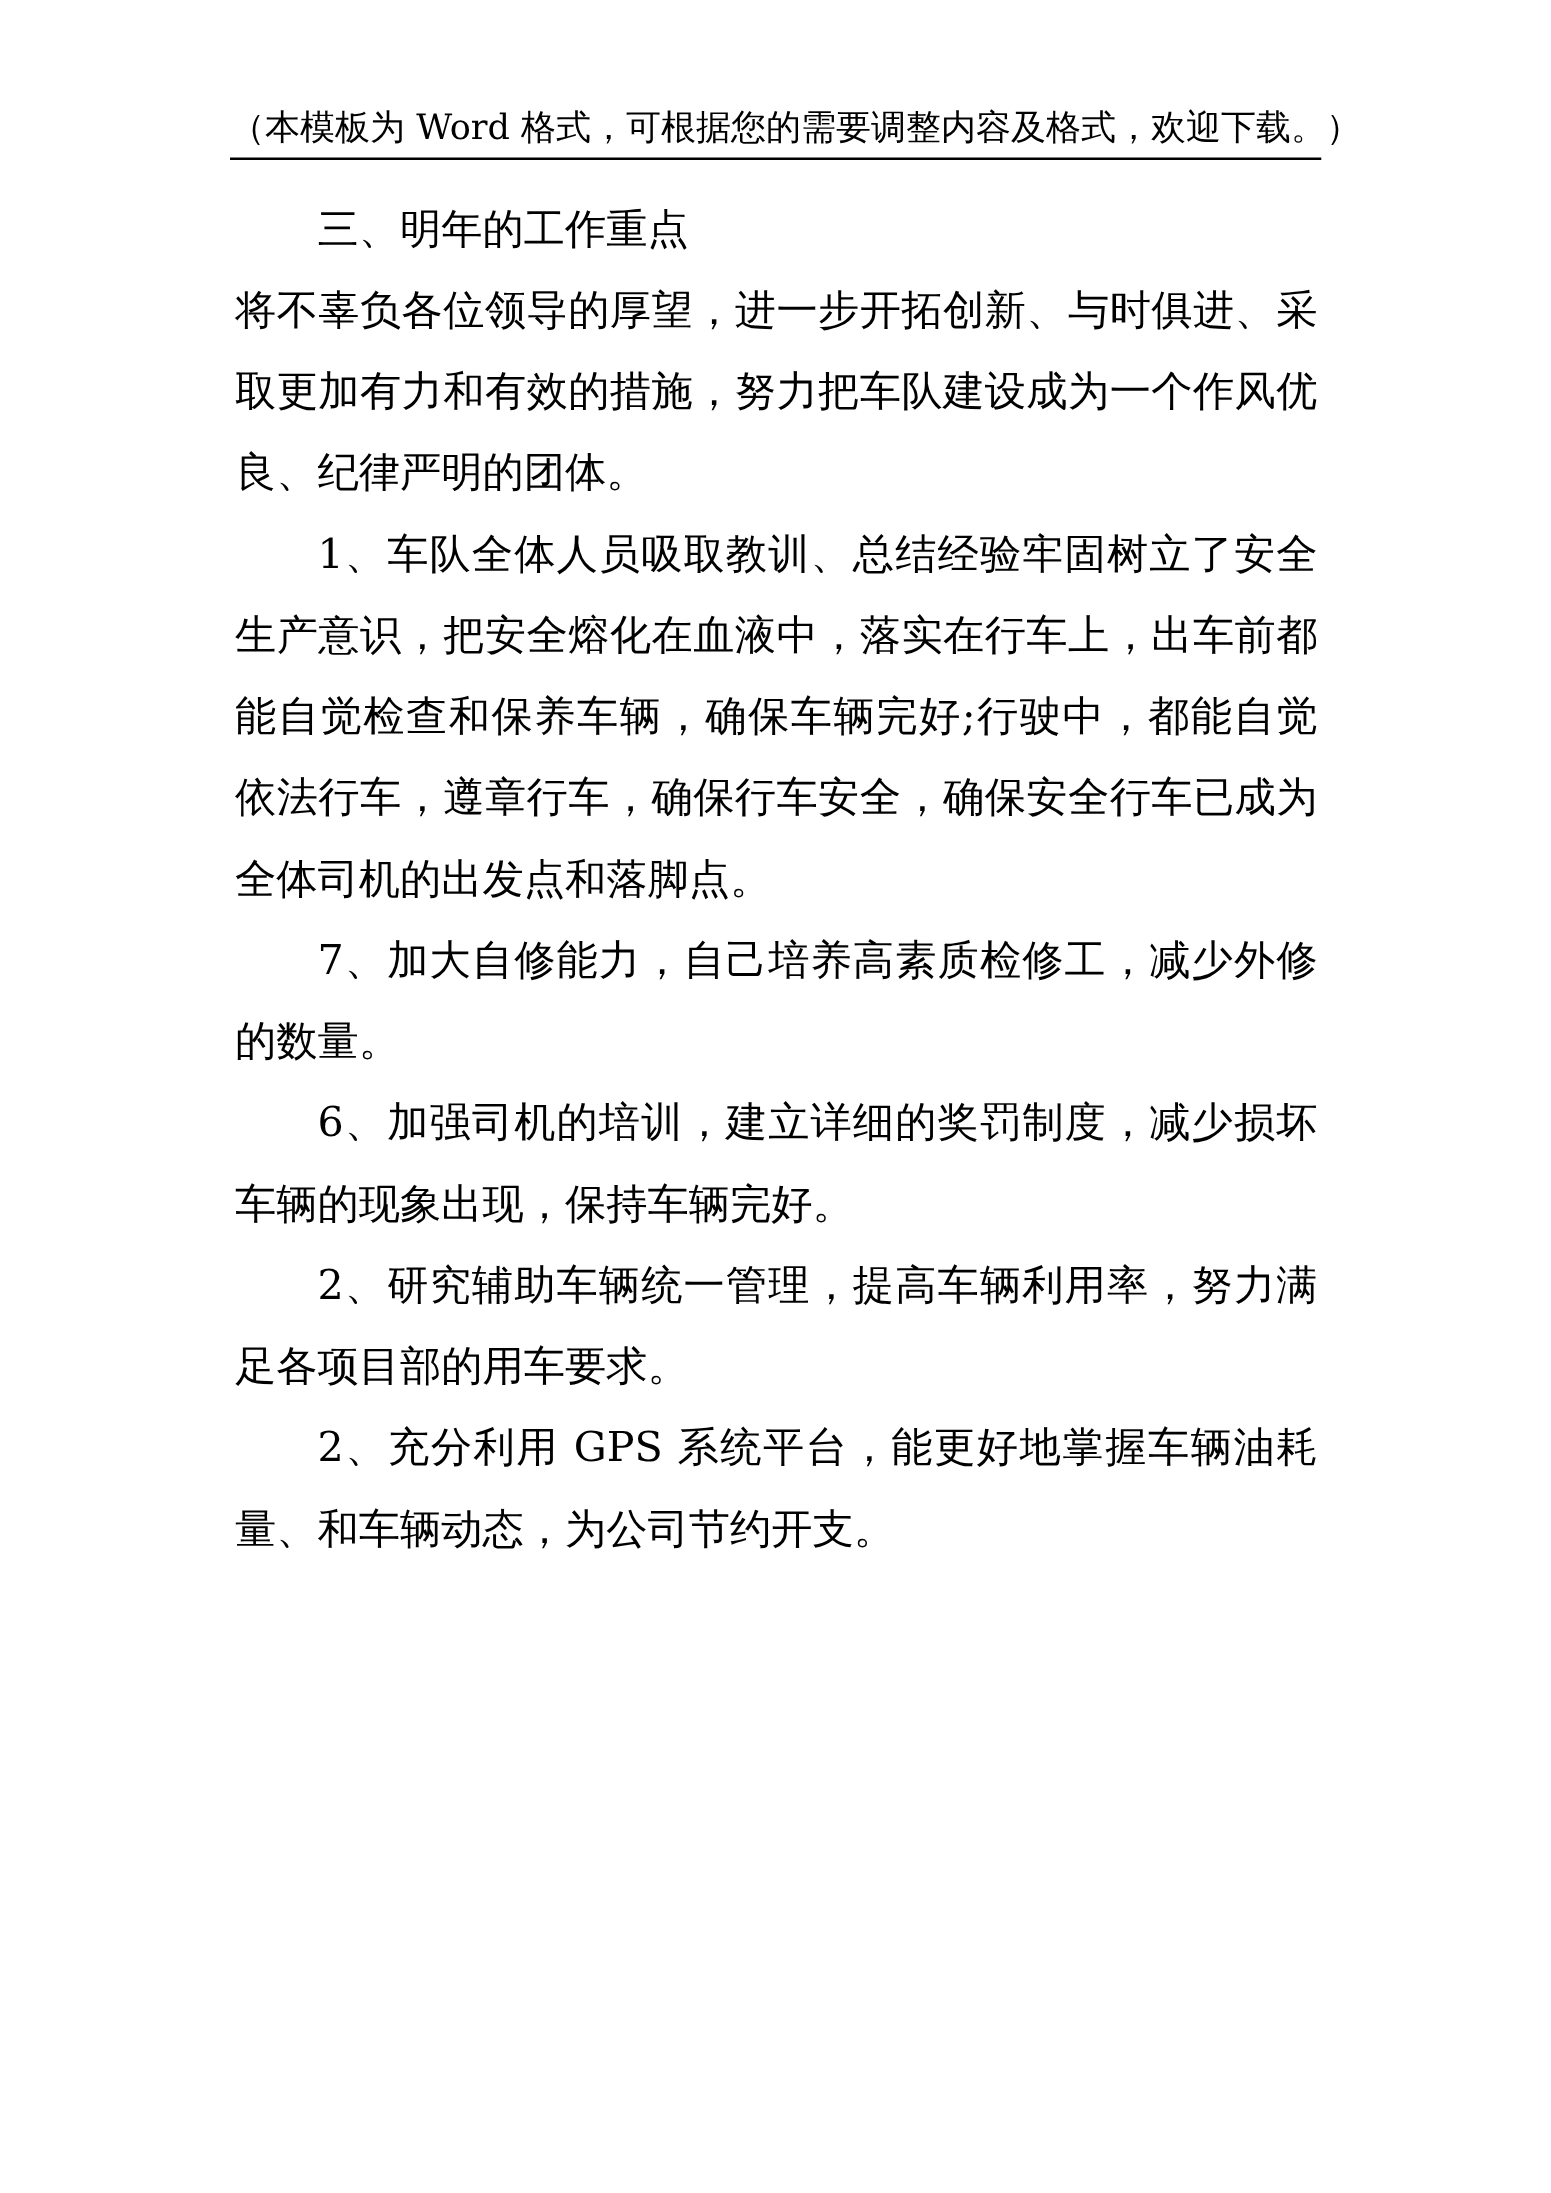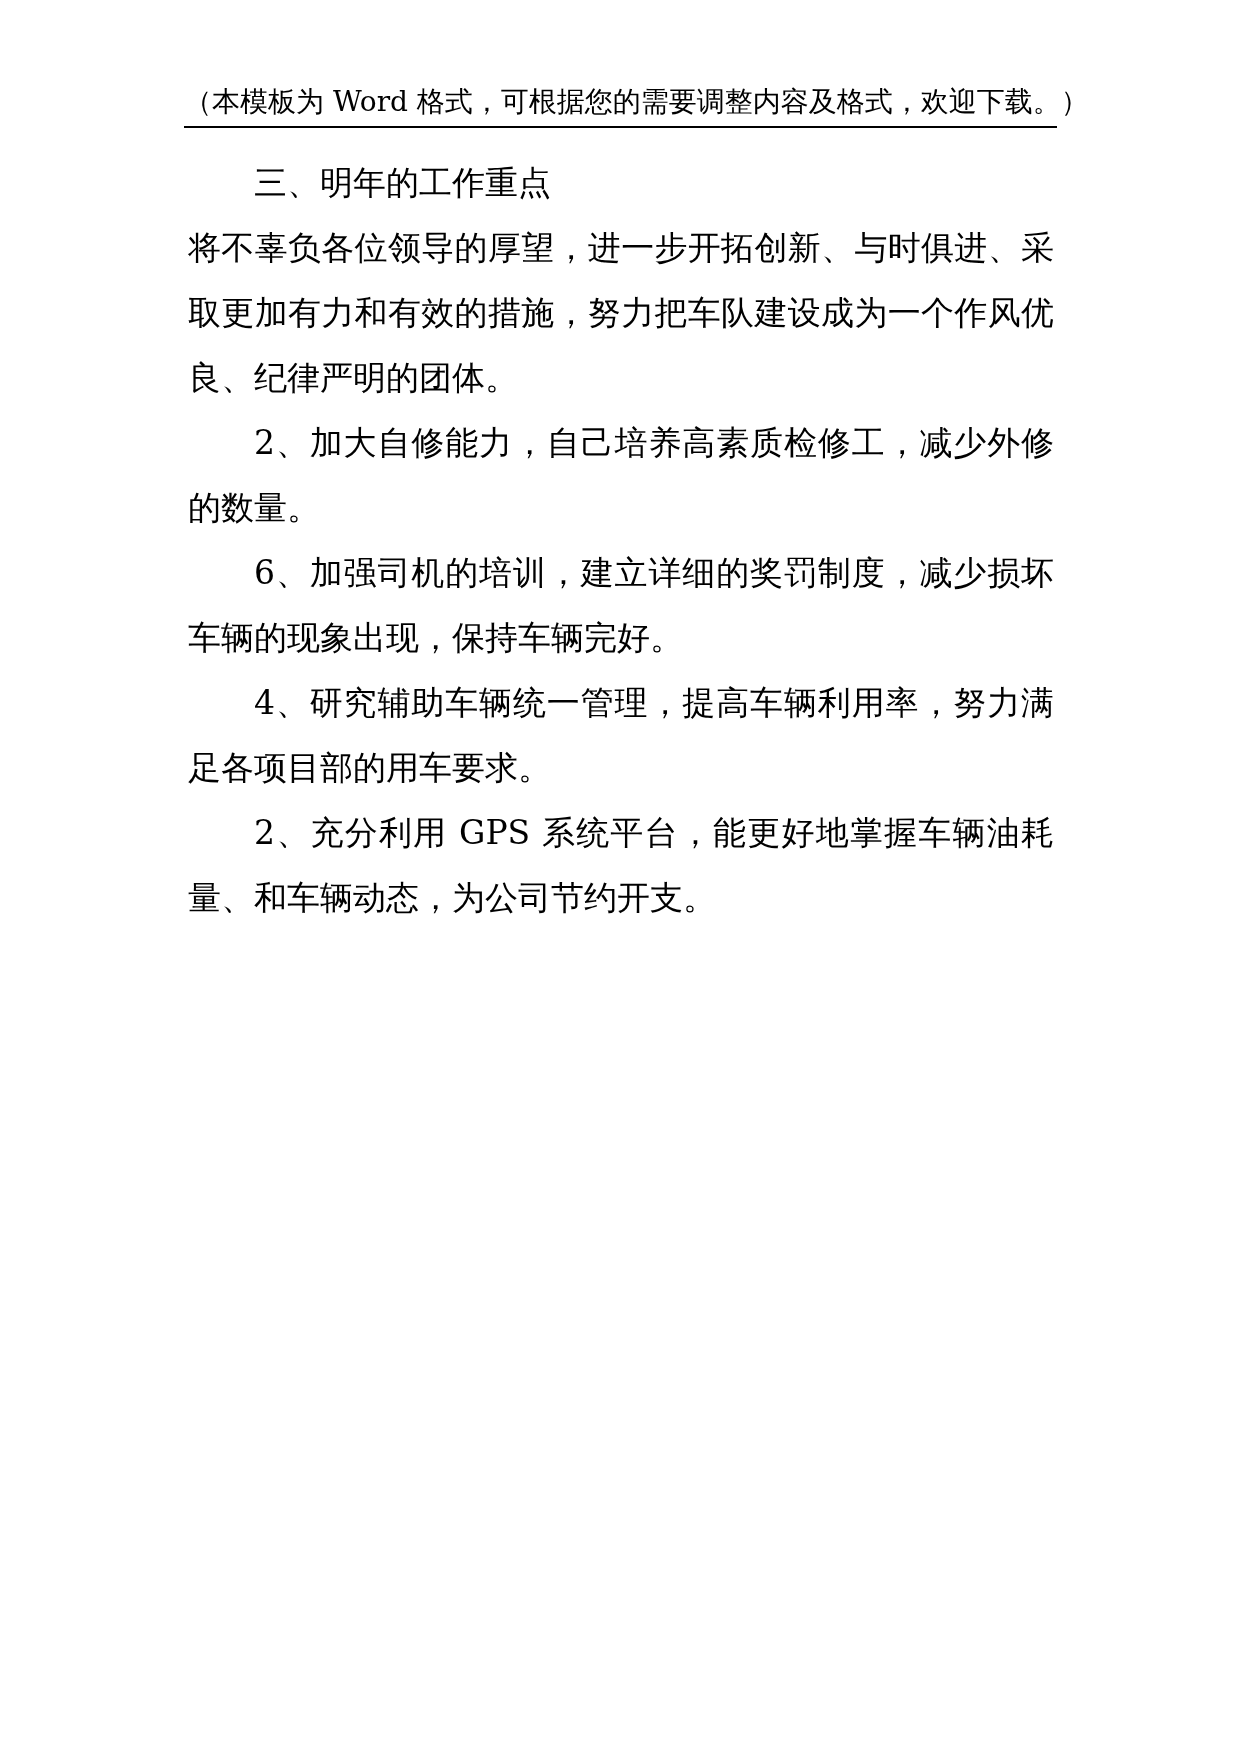--- a/index.html
+++ b/index.html
@@ -65,6 +65,7 @@
   <div class="doc-body">
     <p class="para indent">三、明年的工作重点</p>
     <p class="para">将不辜负各位领导的厚望，进一步开拓创新、与时俱进、采取更加有力和有效的措施，努力把车队建设成为一个作风优良、纪律严明的团体。</p>
+    <p class="para indent">1、车队全体人员吸取教训、总结经验牢固树立了安全生产意识，把安全熔化在血液中，落实在行车上，出车前都能自觉检查和保养车辆，确保车辆完好;行驶中，都能自觉依法行车，遵章行车，确保行车安全，确保安全行车已成为全体司机的出发点和落脚点。</p>
     <p class="para indent">2、加大自修能力，自己培养高素质检修工，减少外修的数量。</p>
     <p class="para indent">6、加强司机的培训，建立详细的奖罚制度，减少损坏车辆的现象出现，保持车辆完好。</p>
     <p class="para indent">4、研究辅助车辆统一管理，提高车辆利用率，努力满足各项目部的用车要求。</p>

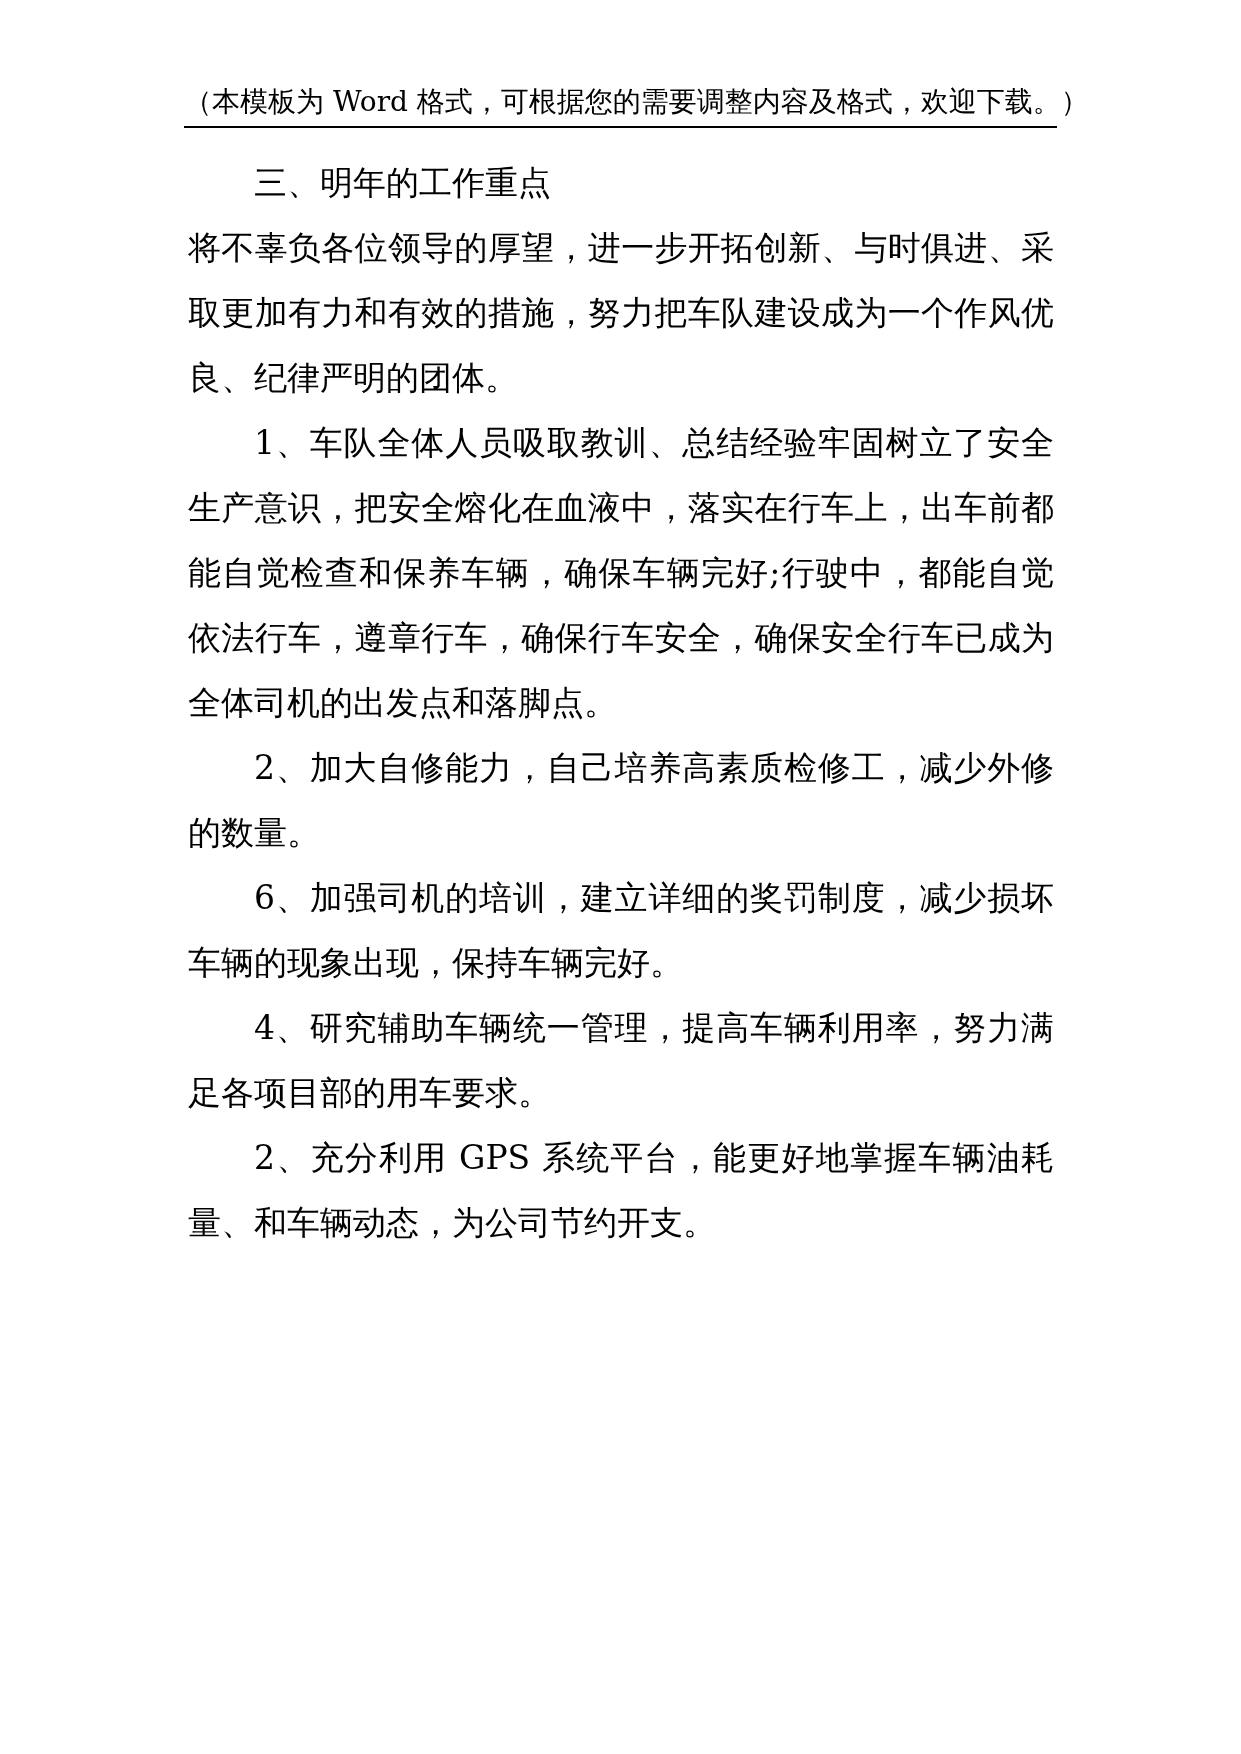--- a/index.html
+++ b/index.html
@@ -66,7 +66,7 @@
     <p class="para indent">三、明年的工作重点</p>
     <p class="para">将不辜负各位领导的厚望，进一步开拓创新、与时俱进、采取更加有力和有效的措施，努力把车队建设成为一个作风优良、纪律严明的团体。</p>
     <p class="para indent">1、车队全体人员吸取教训、总结经验牢固树立了安全生产意识，把安全熔化在血液中，落实在行车上，出车前都能自觉检查和保养车辆，确保车辆完好;行驶中，都能自觉依法行车，遵章行车，确保行车安全，确保安全行车已成为全体司机的出发点和落脚点。</p>
-    <p class="para indent">2、加大自修能力，自己培养高素质检修工，减少外修的数量。</p>
+    <p class="para indent">7、加大自修能力，自己培养高素质检修工，减少外修的数量。</p>
     <p class="para indent">6、加强司机的培训，建立详细的奖罚制度，减少损坏车辆的现象出现，保持车辆完好。</p>
     <p class="para indent">4、研究辅助车辆统一管理，提高车辆利用率，努力满足各项目部的用车要求。</p>
     <p class="para indent">2、充分利用 GPS 系统平台，能更好地掌握车辆油耗量、和车辆动态，为公司节约开支。</p>

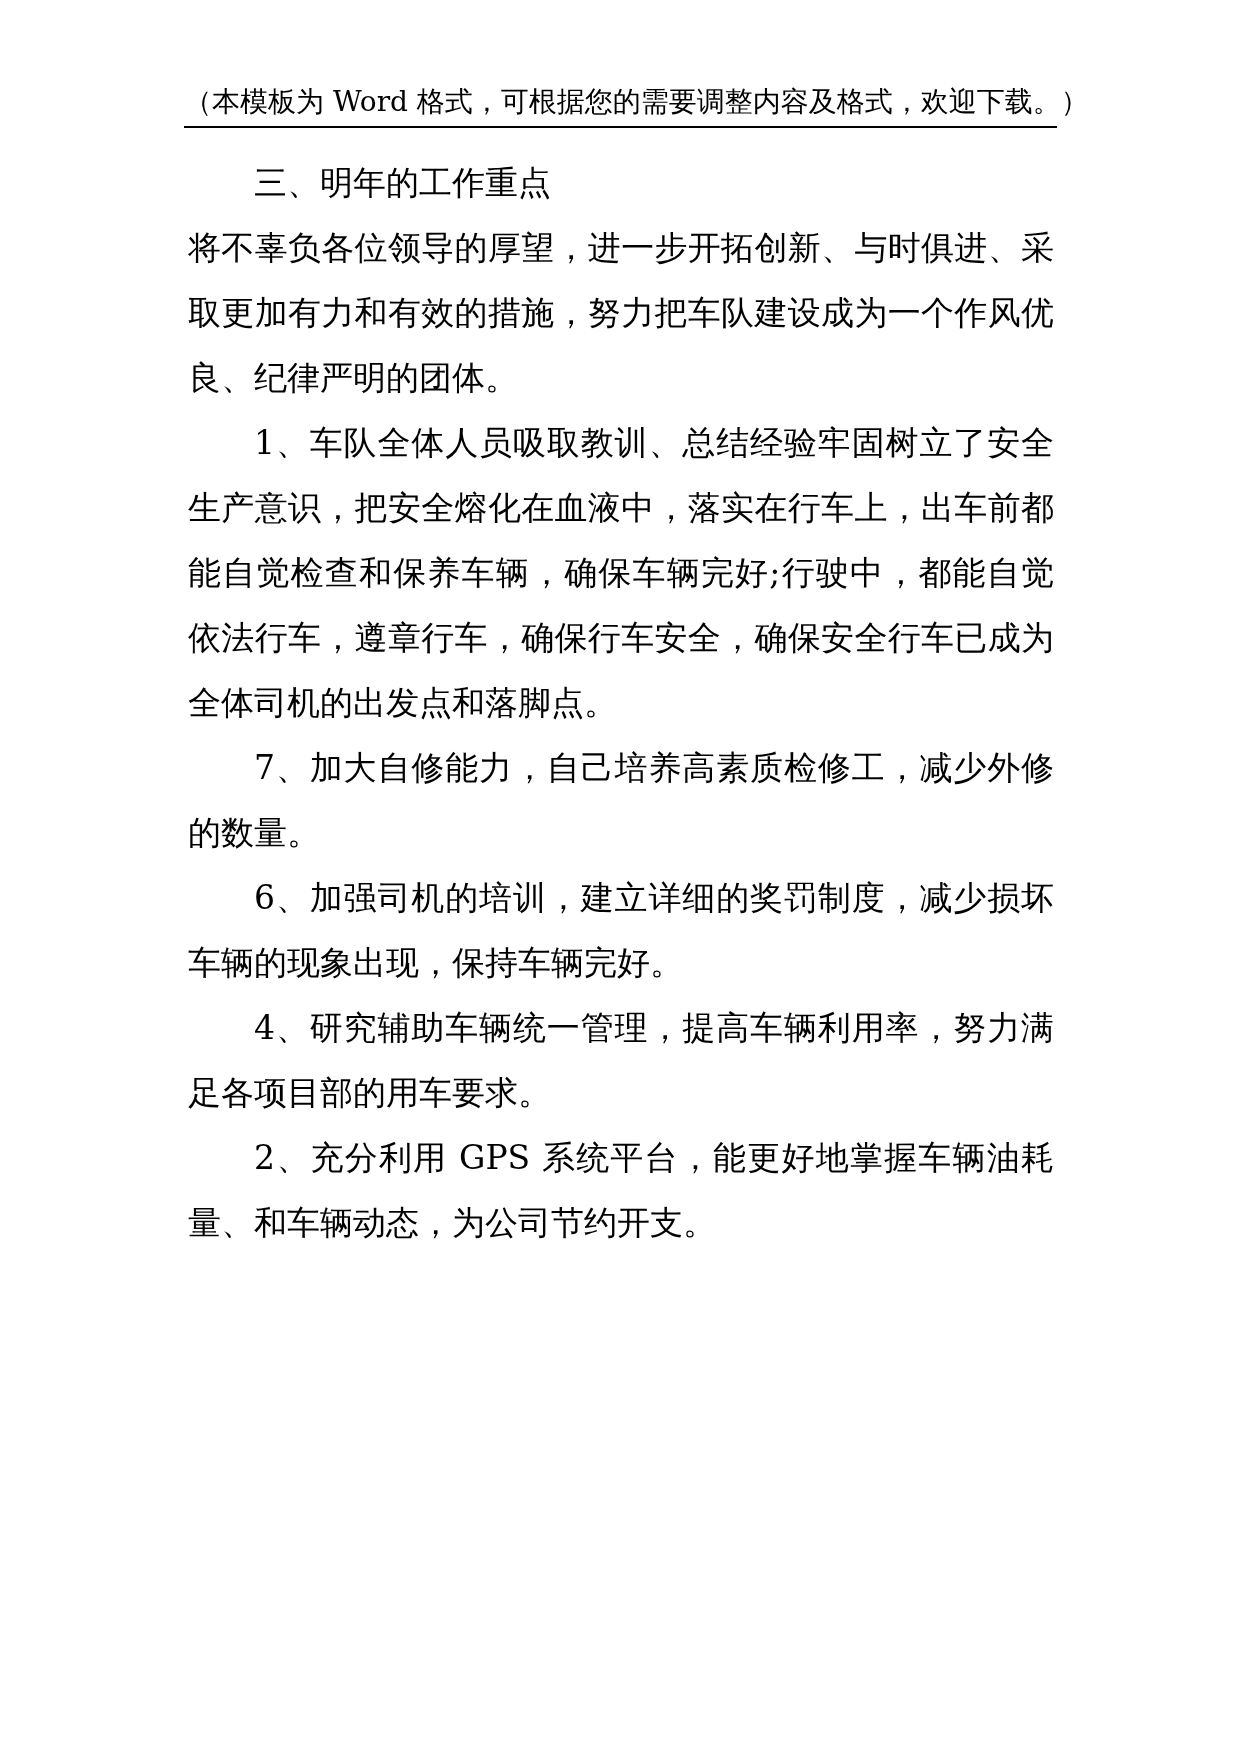--- a/index.html
+++ b/index.html
@@ -68,7 +68,7 @@
     <p class="para indent">1、车队全体人员吸取教训、总结经验牢固树立了安全生产意识，把安全熔化在血液中，落实在行车上，出车前都能自觉检查和保养车辆，确保车辆完好;行驶中，都能自觉依法行车，遵章行车，确保行车安全，确保安全行车已成为全体司机的出发点和落脚点。</p>
     <p class="para indent">7、加大自修能力，自己培养高素质检修工，减少外修的数量。</p>
     <p class="para indent">6、加强司机的培训，建立详细的奖罚制度，减少损坏车辆的现象出现，保持车辆完好。</p>
-    <p class="para indent">4、研究辅助车辆统一管理，提高车辆利用率，努力满足各项目部的用车要求。</p>
+    <p class="para indent">2、研究辅助车辆统一管理，提高车辆利用率，努力满足各项目部的用车要求。</p>
     <p class="para indent">2、充分利用 GPS 系统平台，能更好地掌握车辆油耗量、和车辆动态，为公司节约开支。</p>
   </div>
 

